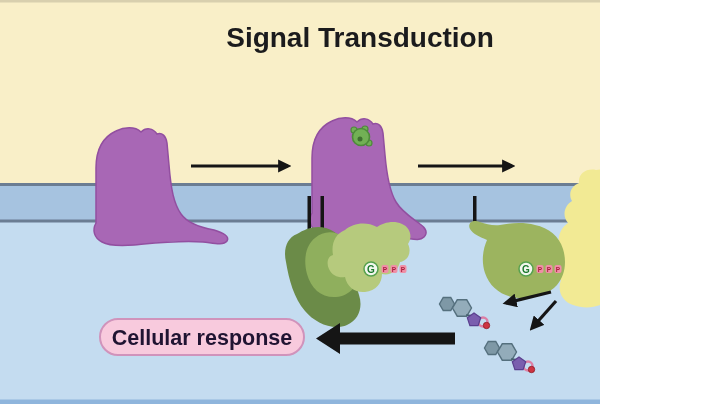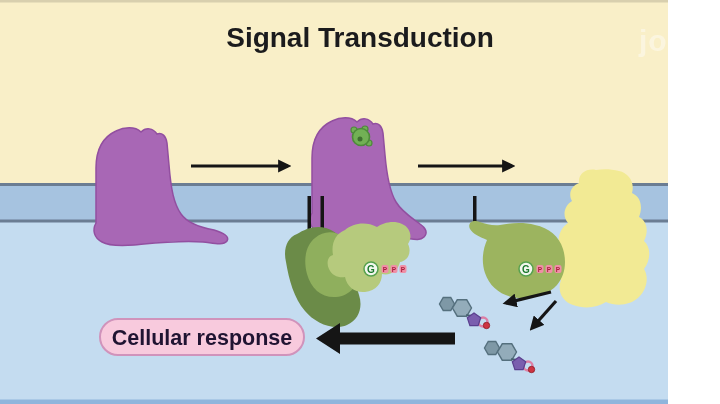--- a/index.html
+++ b/index.html
@@ -3,7 +3,7 @@
 <meta charset="utf-8">
 <style>
   html,body{margin:0;padding:0;background:#fff}
-  .frame{position:relative;width:668px;height:404px;overflow:hidden;font-family:"Liberation Sans",sans-serif}
+  .frame{position:relative;width:600px;height:404px;overflow:hidden;font-family:"Liberation Sans",sans-serif}
   svg{display:block}
   .t-title{font:700 28px "Liberation Sans",sans-serif}
   .t-logo{font:700 30px "Liberation Sans",sans-serif;opacity:.42;letter-spacing:1px}

